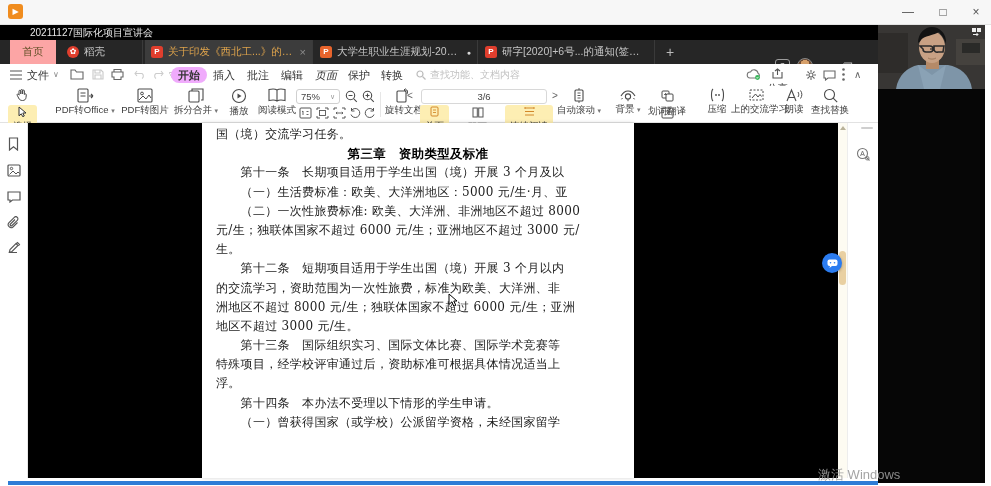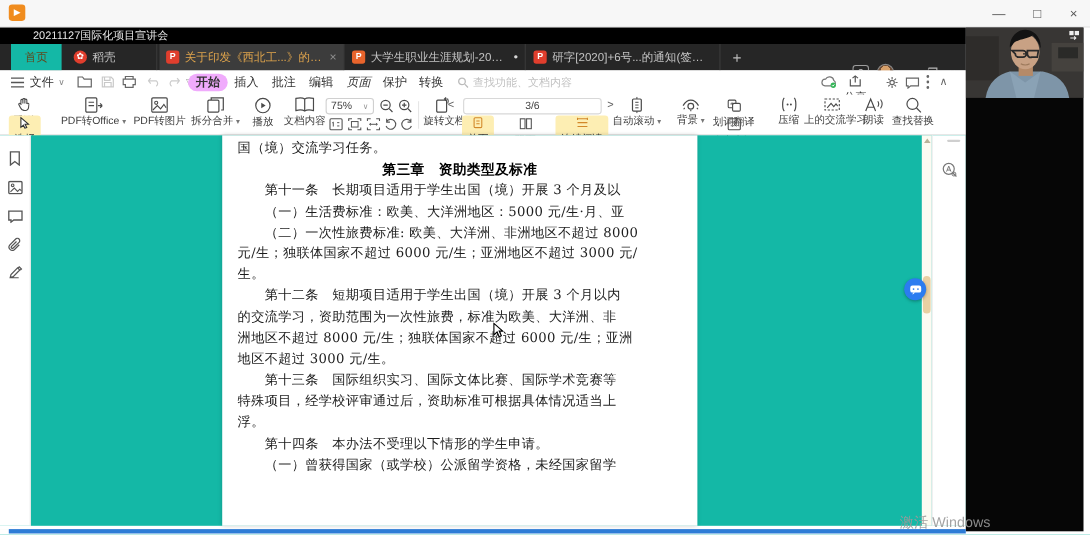--- a/index.html
+++ b/index.html
@@ -23,7 +23,7 @@
 
   .tabbar { left:0; top:15px; width:878px; height:24px; background:#262626; }
   .tab { top:0; height:24px; display:flex; align-items:center; font-size:10.5px; color:#c4c4c4; overflow:hidden; }
-  .tab-home { left:10px; width:46px; background:#14b8a6; color:#5c4d22; justify-content:center; }
+  .tab-home { left:10px; width:46px; background:#fca5a5; color:#5c4d22; justify-content:center; }
   .tab-docer { left:57px; width:86px; padding-left:10px; gap:5px; border-right:1px solid #3a3a3a; }
   .tab-doc { padding:0 6px; gap:5px; border-right:1px solid #3a3a3a; }
   .tab-active { background:#3c3c3c; color:#dfa44c; }

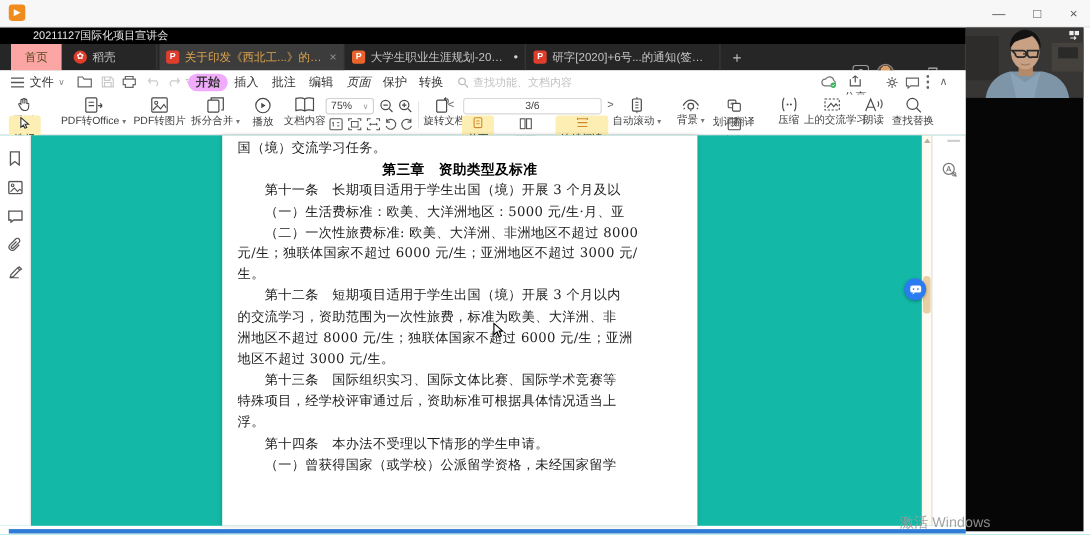--- a/index.html
+++ b/index.html
@@ -263,7 +263,7 @@
         <svg class="ic" style="margin:0 auto;" width="18" height="15" viewBox="0 0 18 15">
             <path d="M9 2C7.5 1 4 .8 1 1.5v11C4 11.8 7.5 12 9 13c1.5-1 5-1.2 8-.5v-11C14 .8 10.5 1 9 2z M9 2v11" fill="none" stroke="#4a4a4a" stroke-width="1.1"></path>
           </svg>
-        <span class="lbl">文档内容</span>
+        <span class="lbl">阅读模式</span>
       </div>
 
       <div class="abs zoombox">

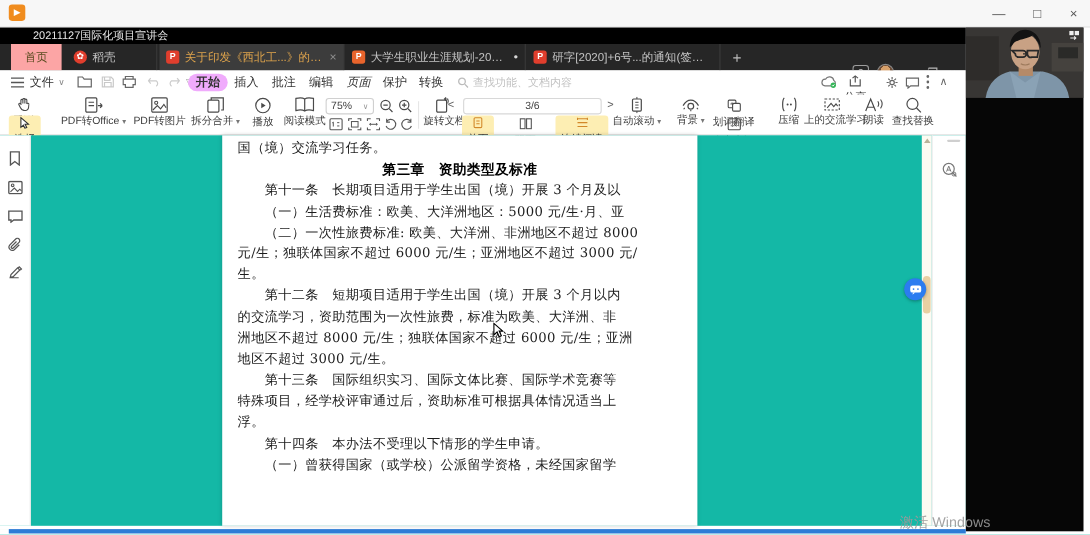--- a/index.html
+++ b/index.html
@@ -57,7 +57,7 @@
   .vdiv { top:6px; width:1px; height:25px; background:#e6e6e6; }
 
   
-  .workspace { left:0; top:98px; width:878px; height:355px; background:#14b8a6; }
+  .workspace { left:0; top:98px; width:878px; height:355px; background:#000000; }
   .left-rail { left:0; top:0; width:28px; height:355px; background:#fff; border-right:1px solid #e7e7e7; }
   .rail-ic { left:7px; }
   .page { left:202px; top:0; width:432px; height:355px; background:#fff; box-shadow:0 0 4px rgba(0,0,0,.18); }

